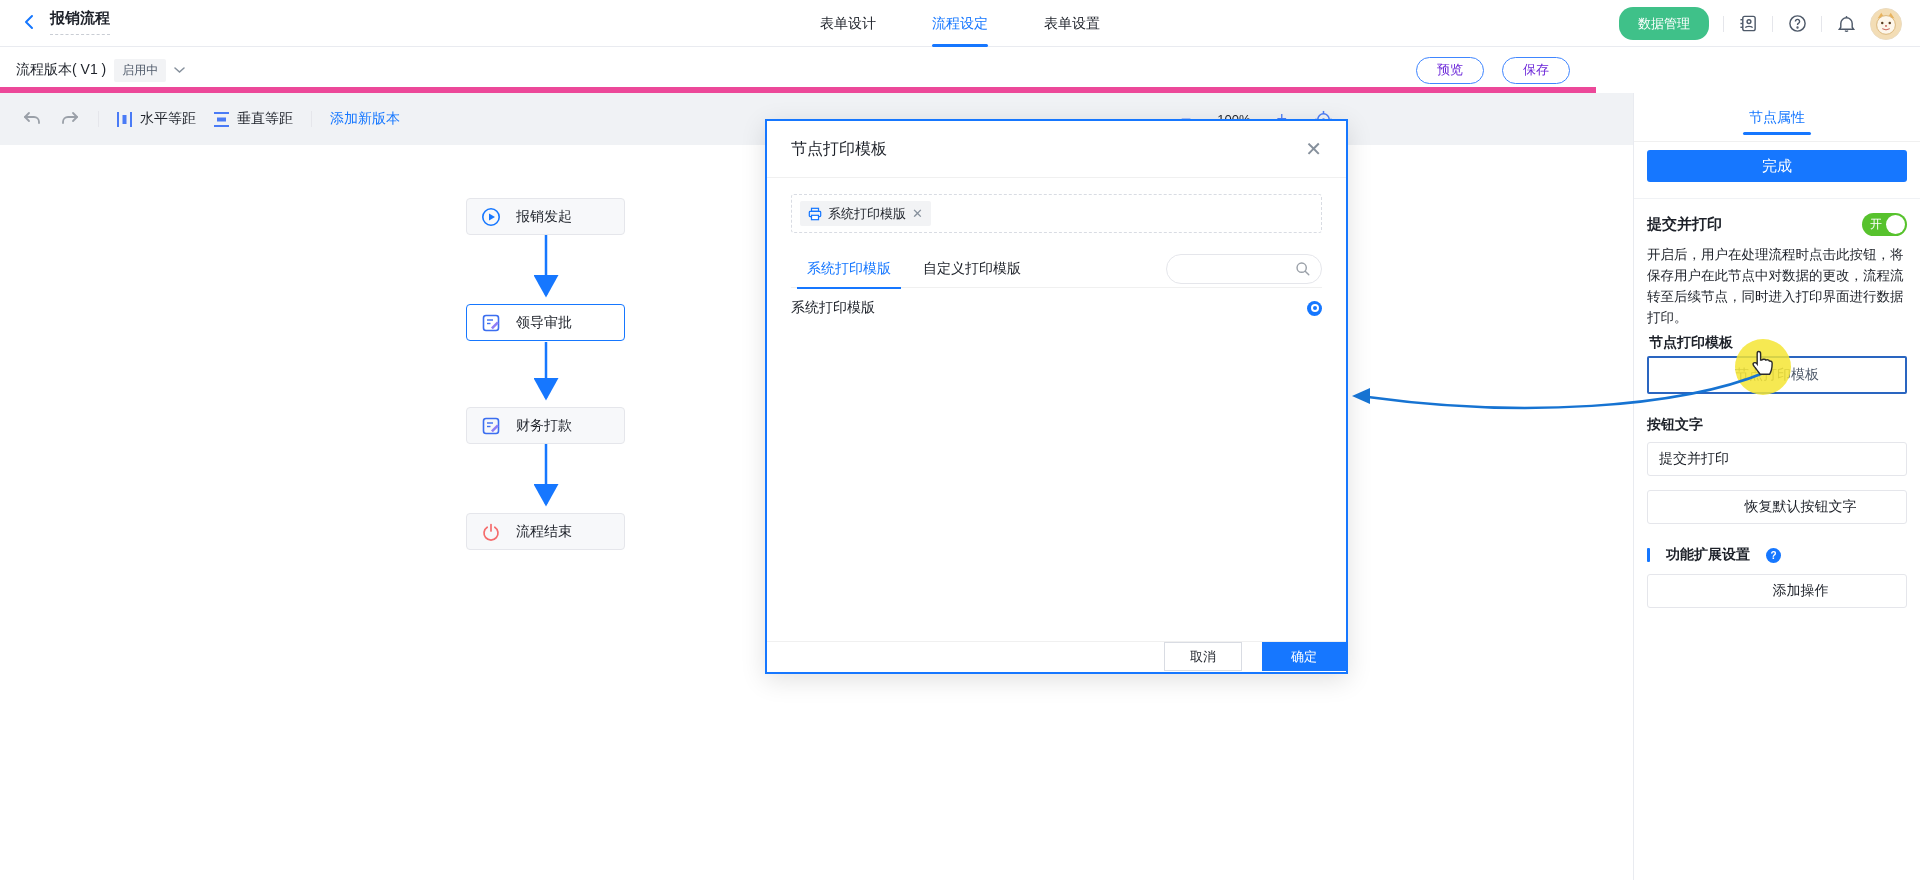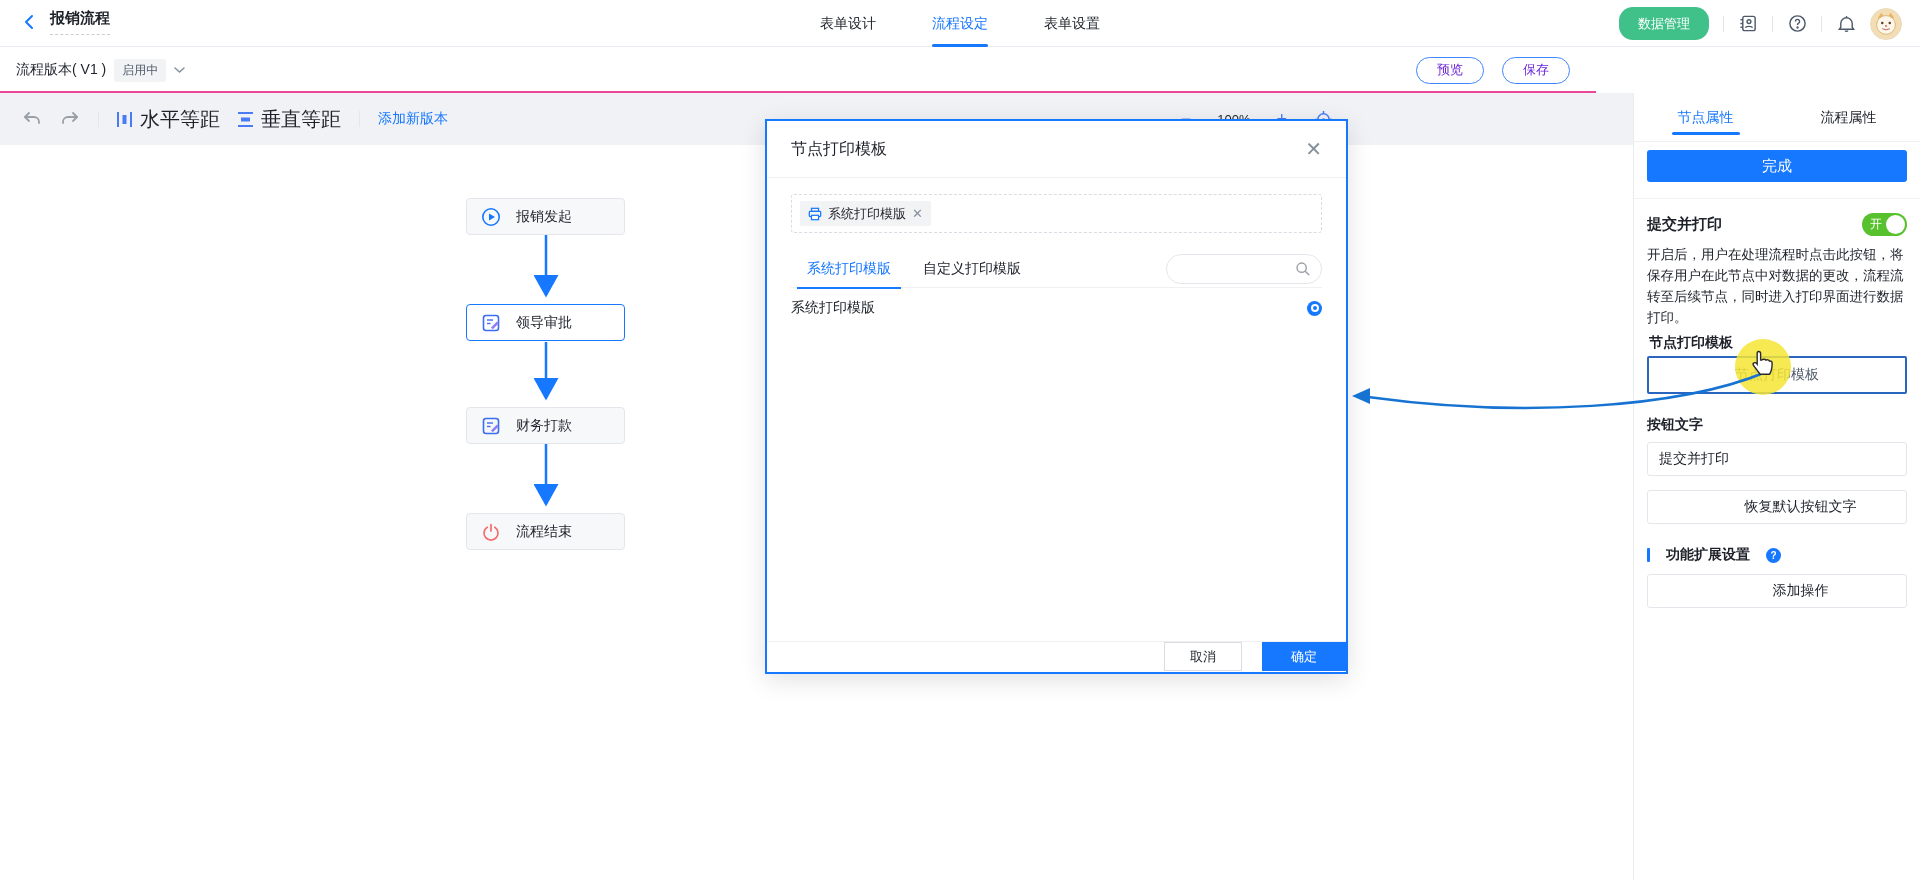--- a/index.html
+++ b/index.html
@@ -27,7 +27,7 @@
 
   
   .version-bar { position:absolute; left:0; top:47px; width:1596px; height:46px;
-    background:#fff; border-bottom:2px solid #ec4899; z-index:19; }
+    background:#fff; border-bottom:6px solid #ec4899; z-index:19; }
   .vb-left { position:absolute; left:16px; top:0; height:46px; display:flex; align-items:center; gap:8px; }
   .vb-label { font-size:14px; }
   .vb-badge { font-size:12px; color:#4e5969; background:#f2f3f5; border-radius:2px; padding:3px 8px; }

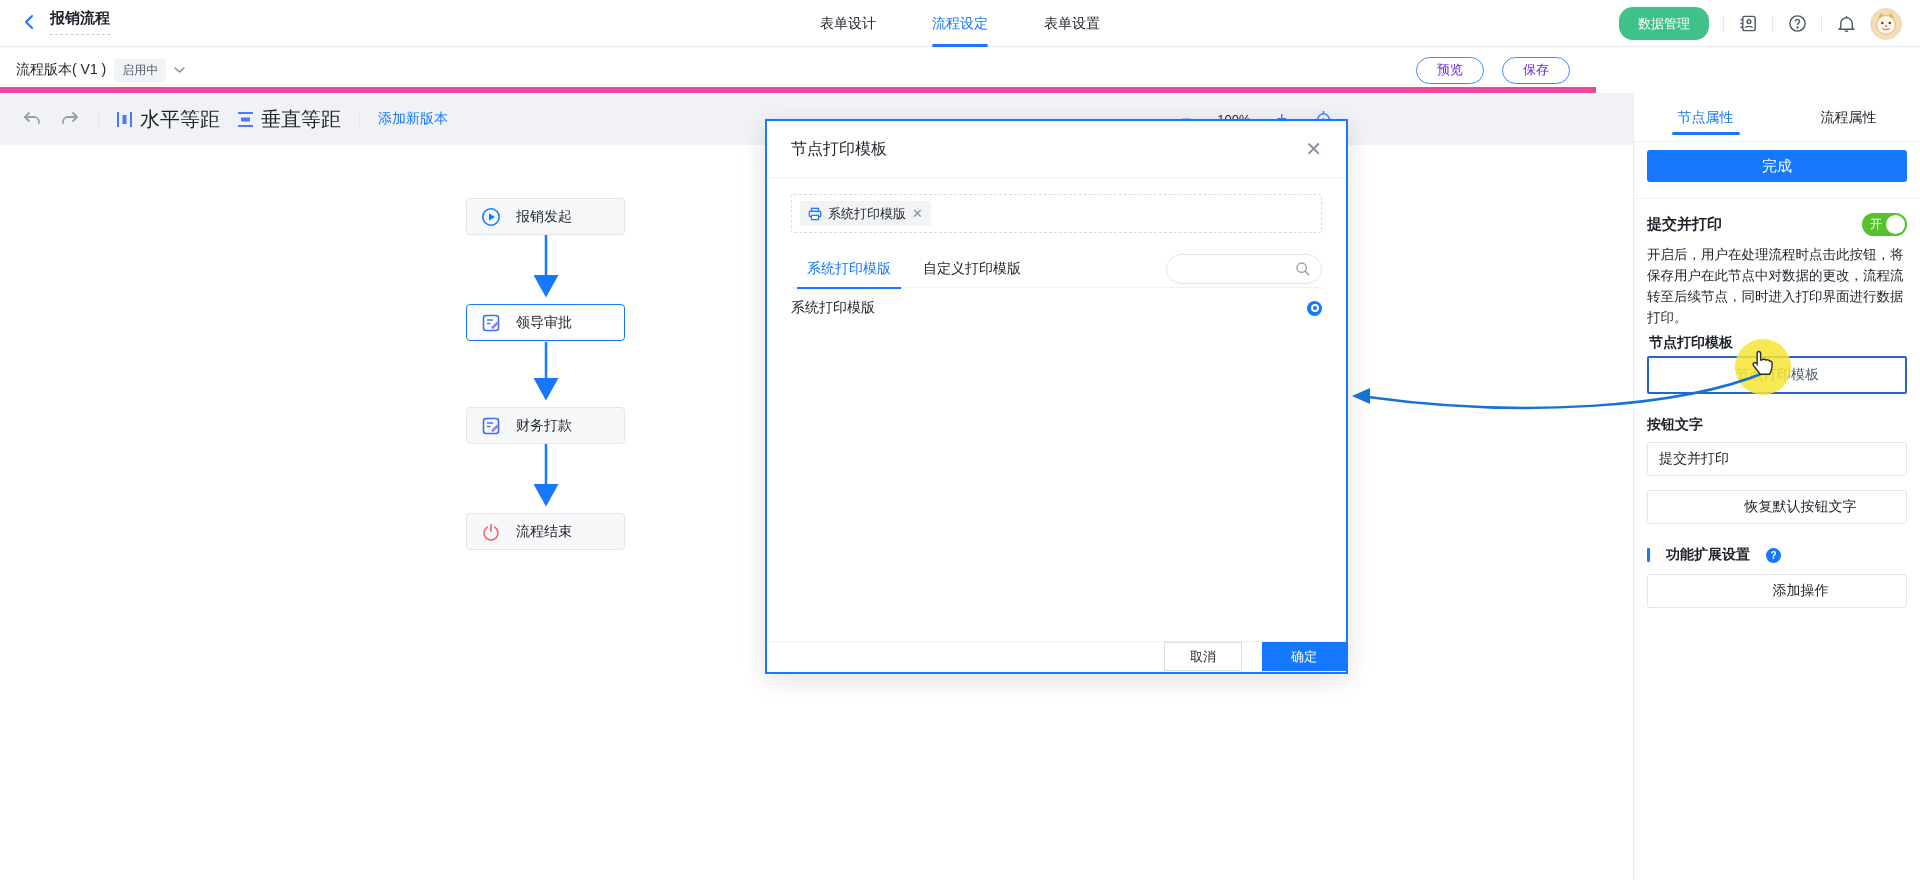--- a/index.html
+++ b/index.html
@@ -40,7 +40,7 @@
   .toolstrip { position:absolute; left:0; top:93px; width:1633px; height:52px;
     background:#f0f2f5; z-index:5; }
   .ts-left { position:absolute; left:22px; top:0; height:52px; display:flex; align-items:center; gap:18px; }
-  .ts-btn { display:flex; align-items:center; gap:8px; font-size:20px; cursor:pointer; }
+  .ts-btn { display:flex; align-items:center; gap:8px; font-size:14px; cursor:pointer; }
   .link-blue { color:#1677ff; font-size:14px; cursor:pointer; }
   .ts-zoom { position:absolute; right:300px; top:0; height:52px; display:flex; align-items:center; gap:26px; }
   .zbtn { color:#4a7bf6; font-size:18px; cursor:pointer; line-height:1; }

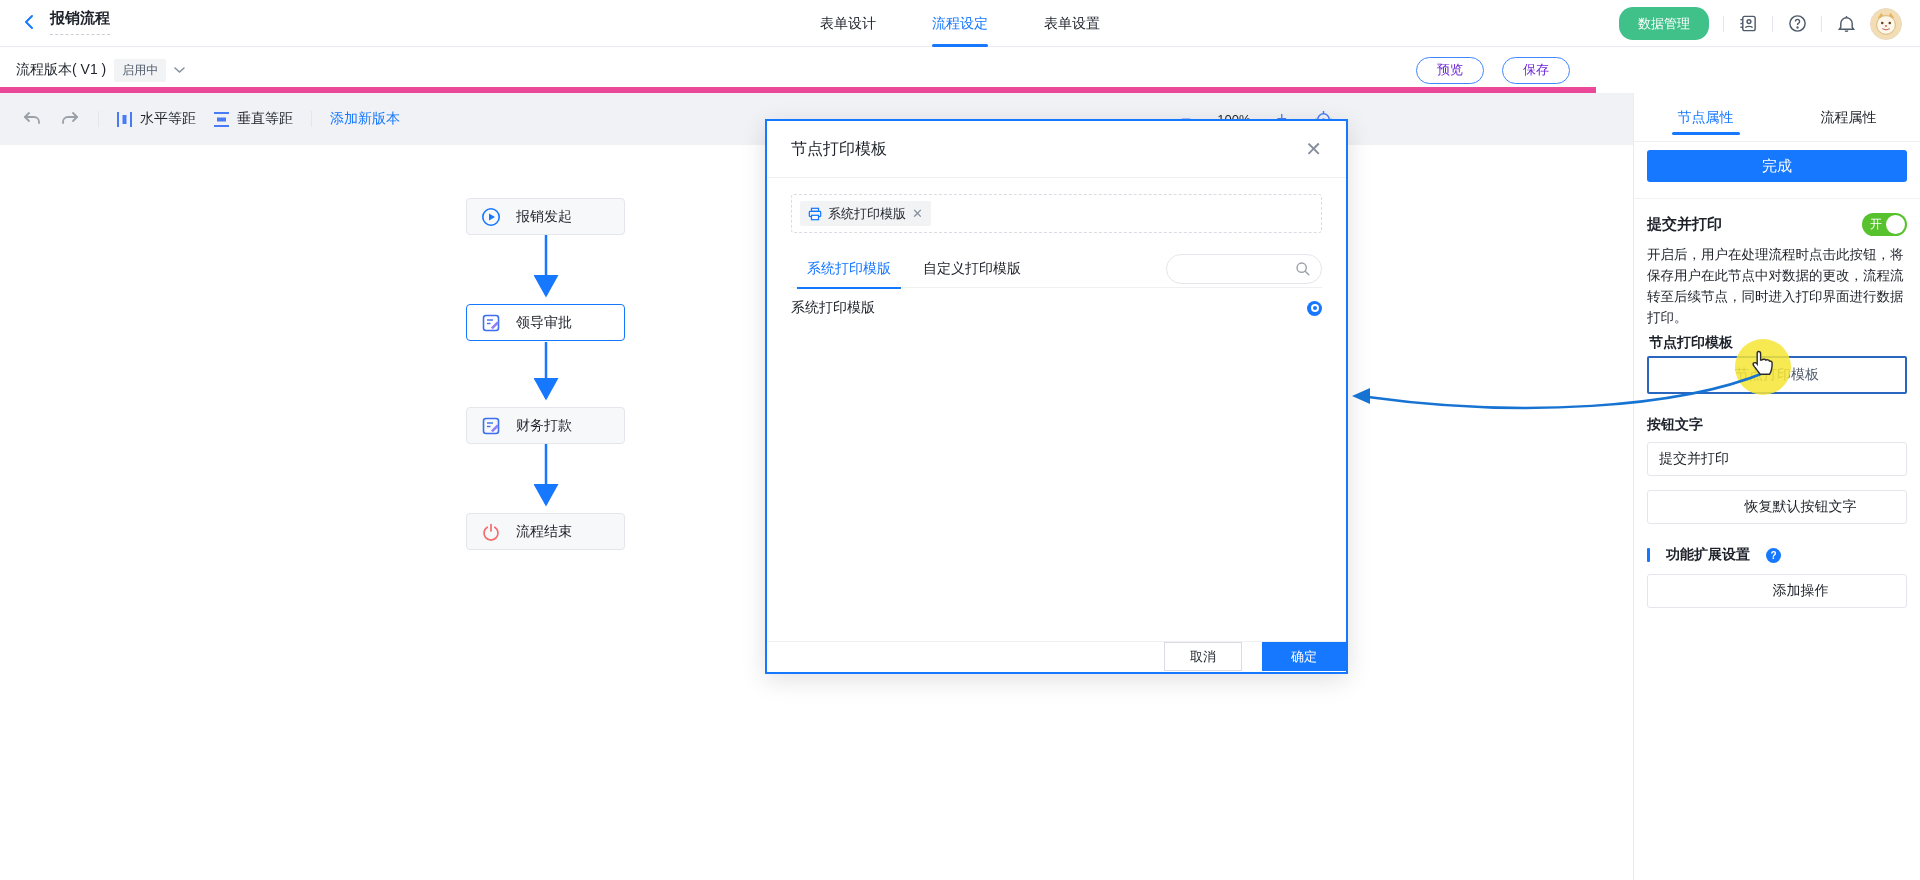--- a/index.html
+++ b/index.html
@@ -346,7 +346,6 @@
 <div class="panel">
   <div class="p-tabs">
     <div class="p-tab active">节点属性</div>
-    <div class="p-tab">流程属性</div>
   </div>
   <div class="p-body">
     <button class="btn-complete">完成</button>

